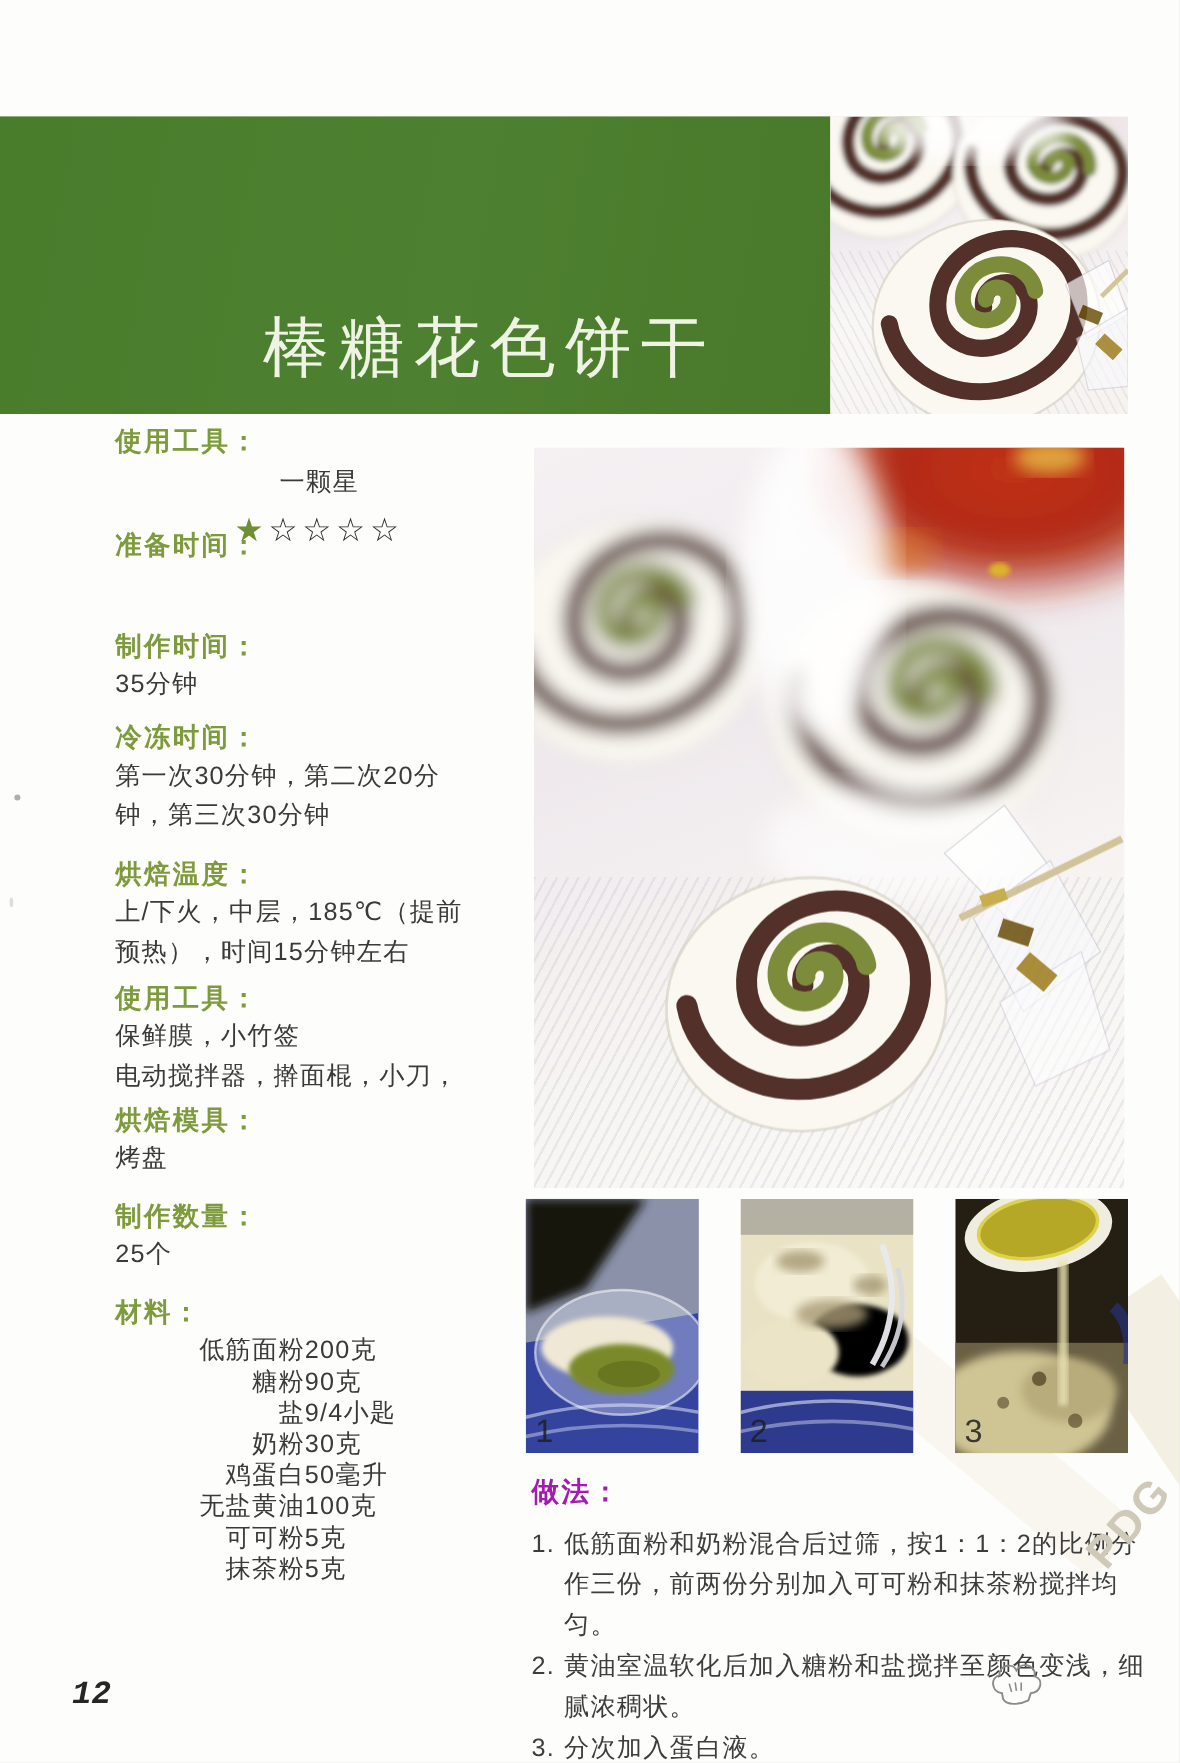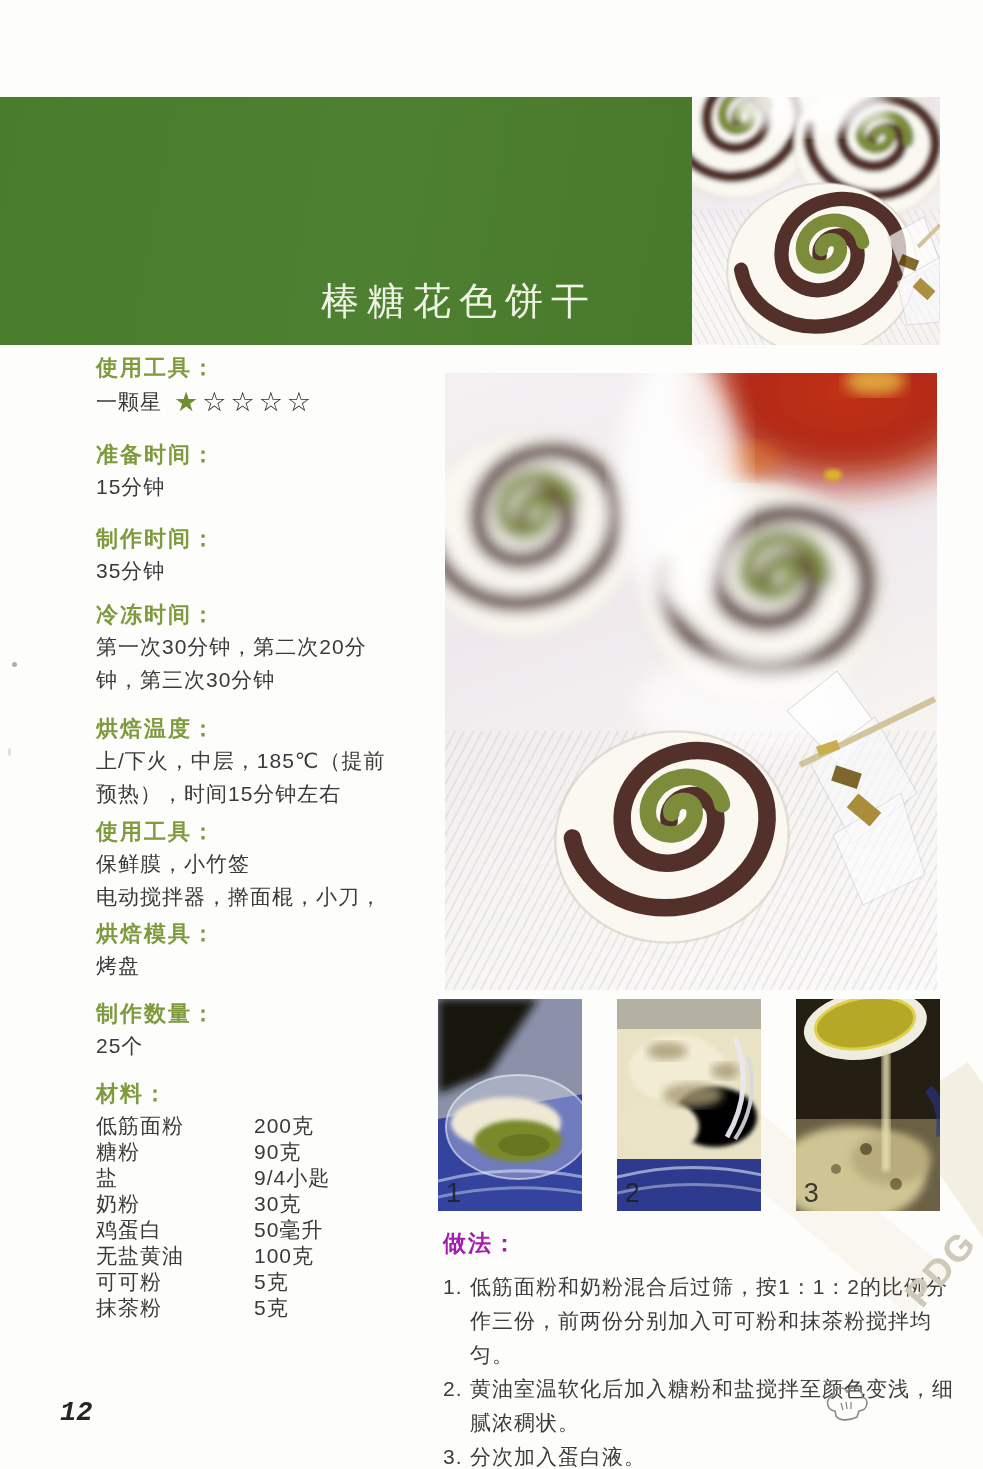--- a/index.html
+++ b/index.html
@@ -12,7 +12,7 @@
   
   .banner{position:absolute; left:0; top:97px; width:692px; height:248px;
     background:linear-gradient(100deg,#497c2b 0%, #4d8030 55%, #49792a 100%);}
-  .banner-title{position:absolute; right:95px; bottom:18px; font-size:38px;
+  .banner-title{position:absolute; right:95px; bottom:18px; font-size:55px;
     letter-spacing:8px; color:#eff3e3; font-weight:400; white-space:nowrap;}
   
   .photo{position:absolute; overflow:hidden;}

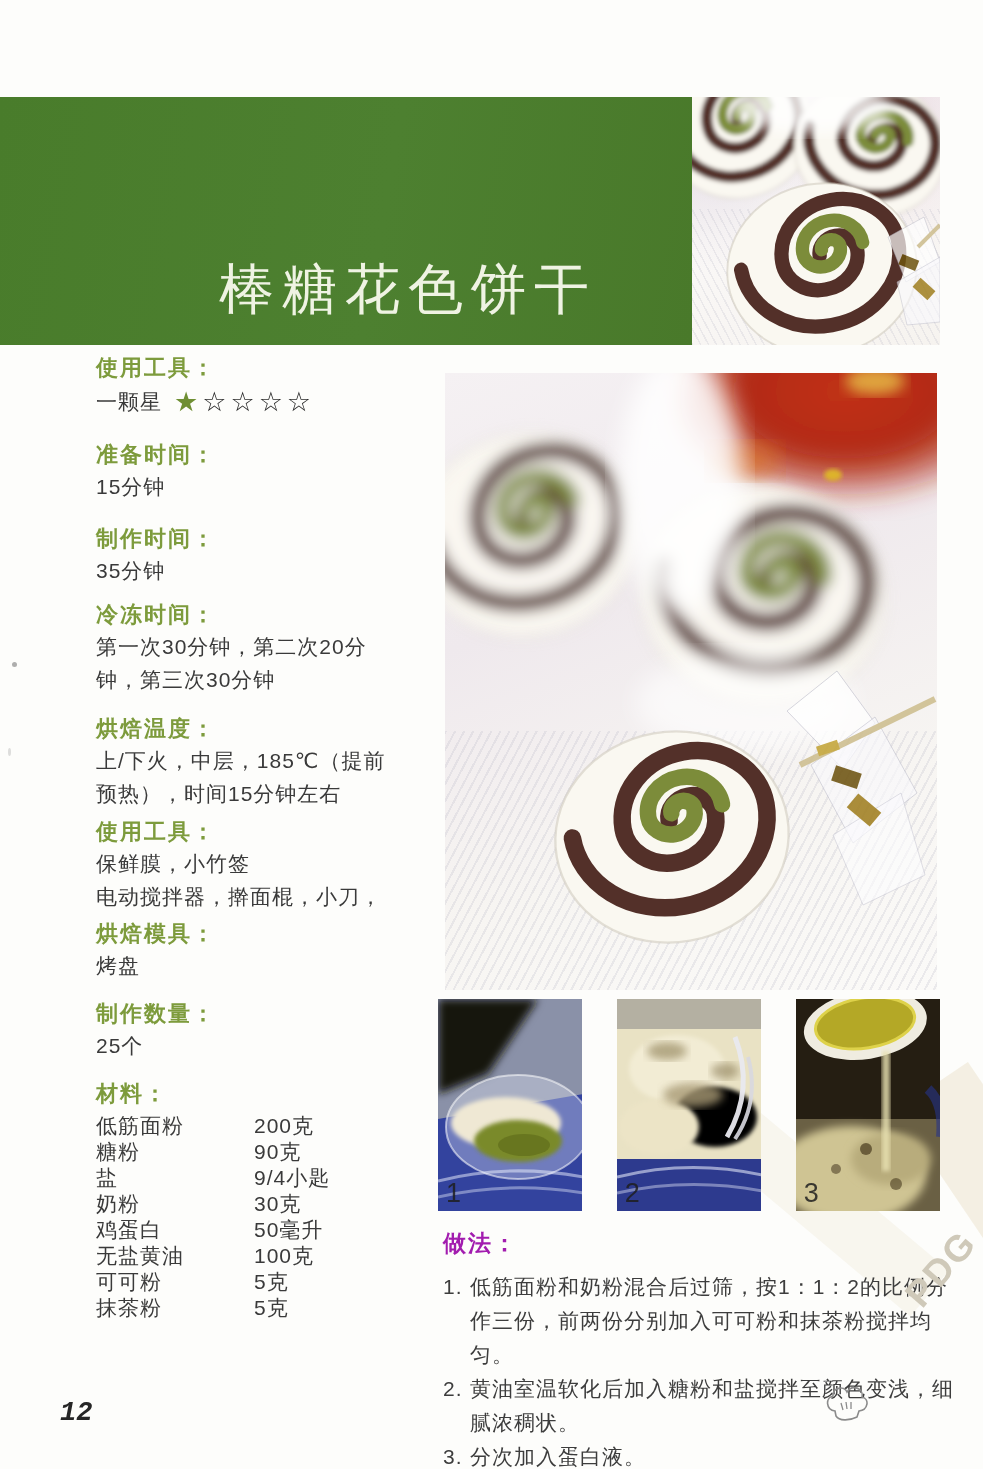--- a/index.html
+++ b/index.html
@@ -32,7 +32,7 @@
   .info{position:absolute; left:96px; width:340px;}
   .info-label{font-size:22px; font-weight:bold; color:#7d9b3c; letter-spacing:2px; line-height:30px;}
   .info-line{font-size:21px; color:#3a3a3a; letter-spacing:1px; line-height:33px;}
-  .diff-row{display:flex; align-items:center; gap:12px; margin-top:4px;}
+  .diff-row{display:flex; align-items:center; gap:12px; margin-top:4px;flex-direction:column;}
   .diff-text{font-size:21px; letter-spacing:1px;}
   .stars{font-size:27px; letter-spacing:4px; line-height:30px; white-space:nowrap;}
   .star-filled{color:#6f8f33;}

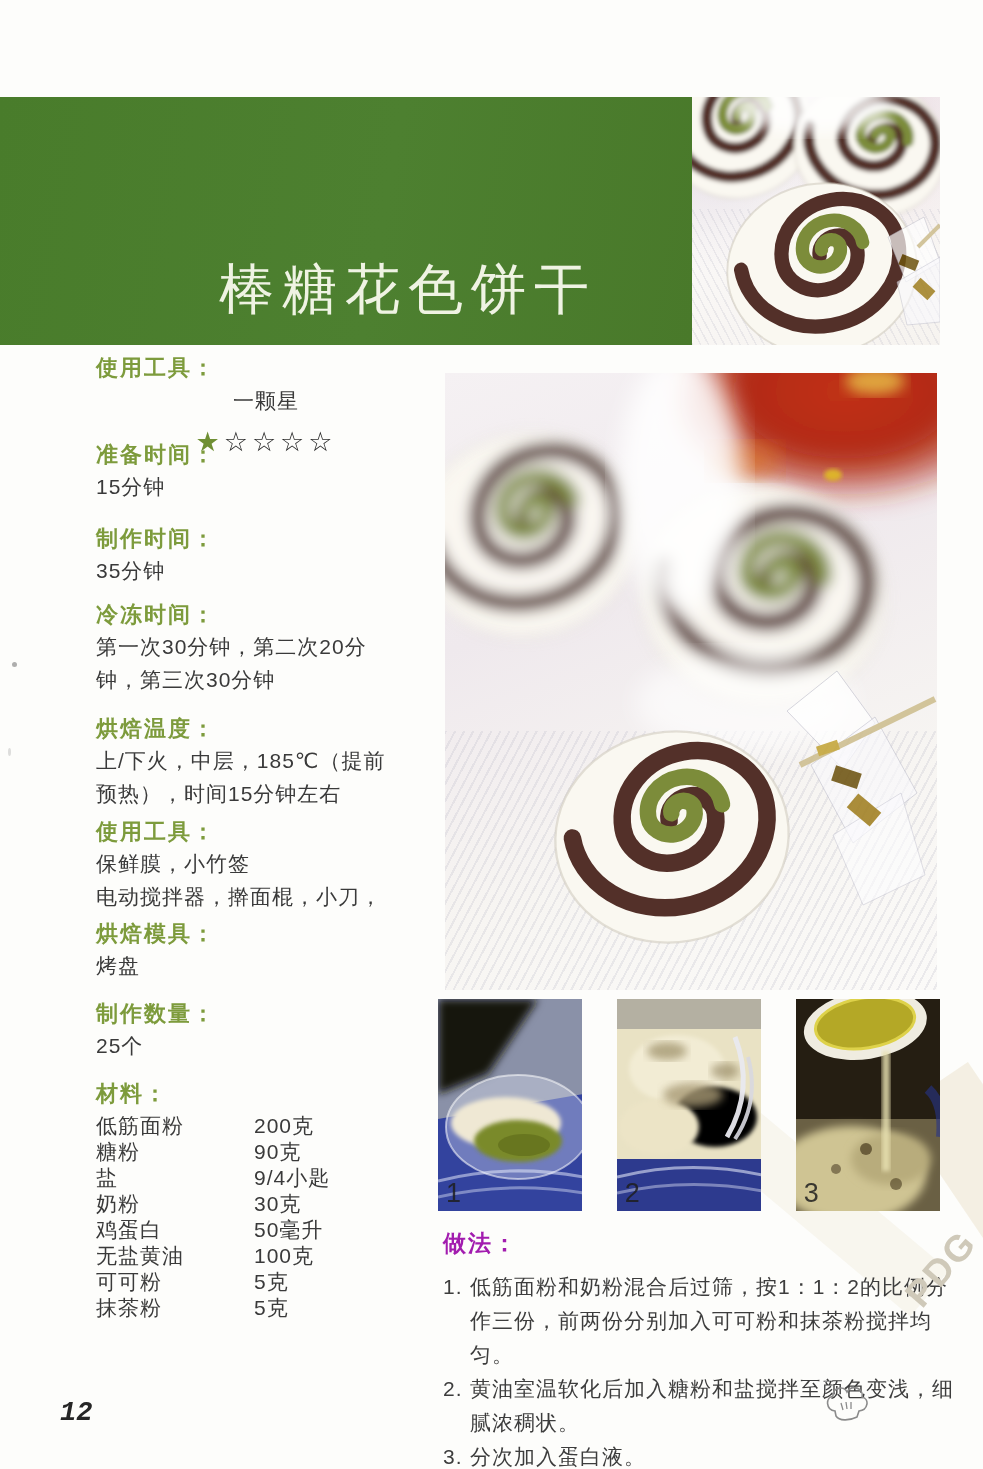--- a/index.html
+++ b/index.html
@@ -161,7 +161,6 @@
 
   <div class="info" style="top:440px">
     <div class="info-label">准备时间：</div>
-    <div class="info-line">15分钟</div>
   </div>
 
   <div class="info" style="top:524px">

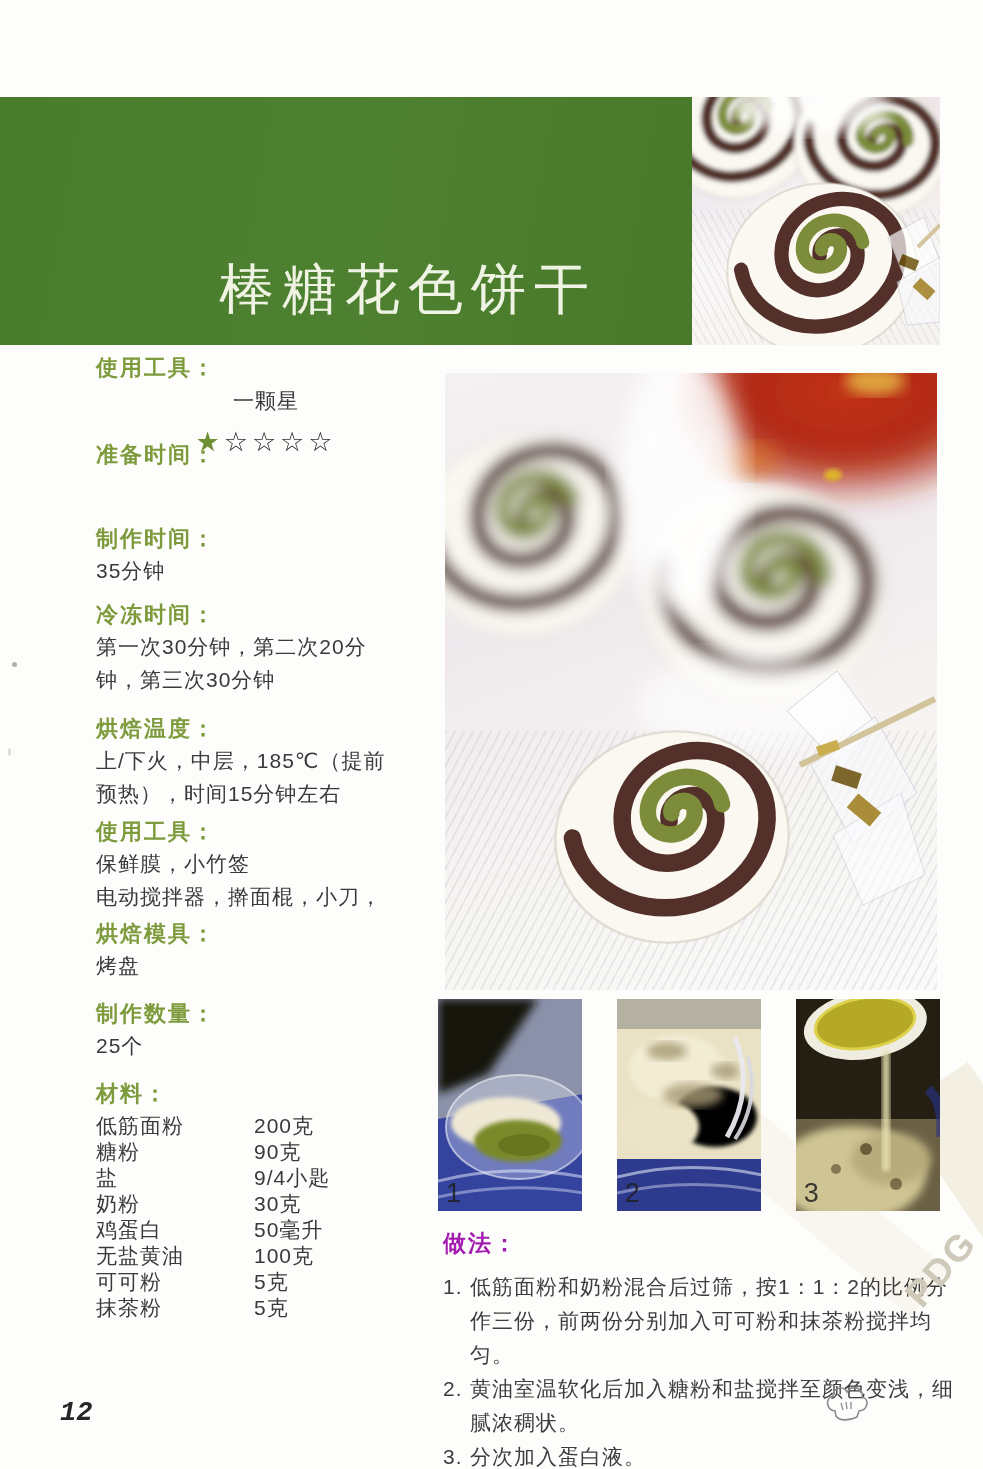--- a/index.html
+++ b/index.html
@@ -38,7 +38,7 @@
   .star-filled{color:#6f8f33;}
   .star-empty{color:#2b2b2b;}
   
-  .ing-rows{margin-top:4px;}
+  .ing-rows{margin-top:4px;text-align:right;}
   .ing-row{display:flex; font-size:21px; line-height:26px; letter-spacing:1px;}
   .ing-name{width:158px;}
   

